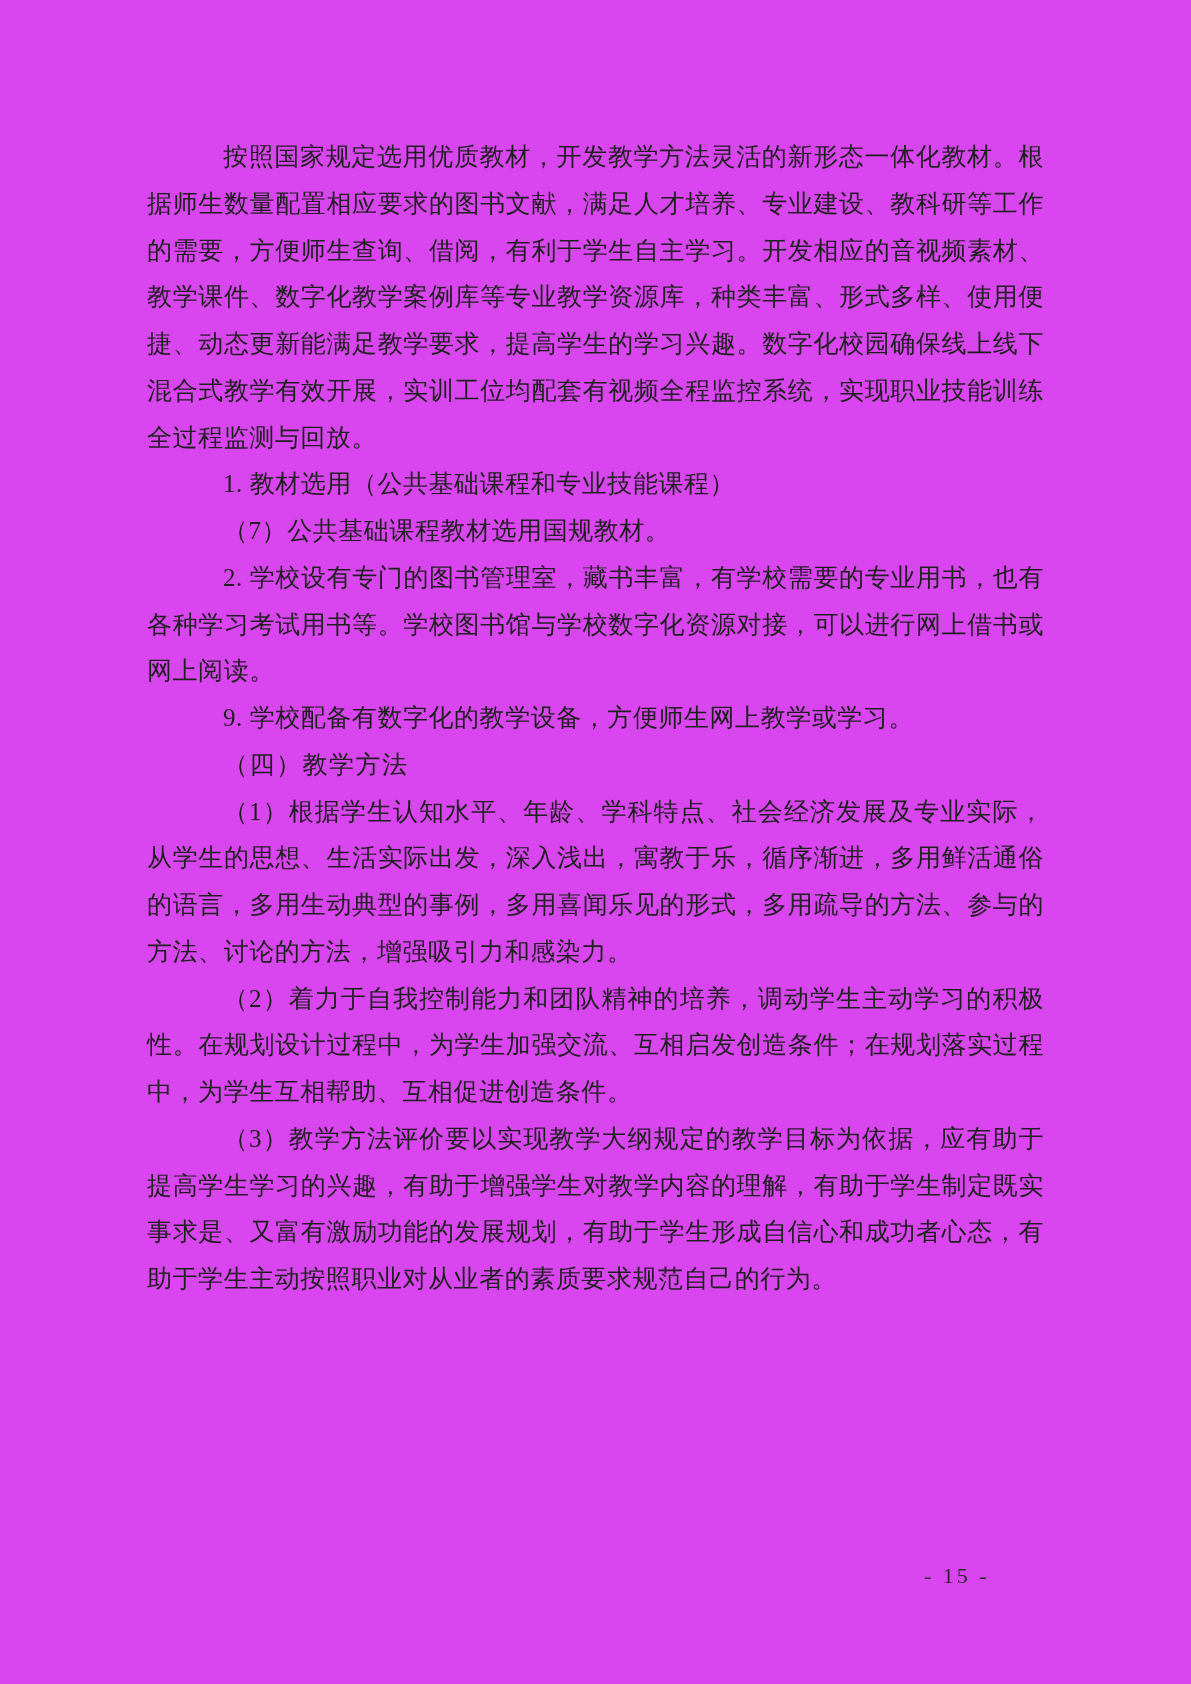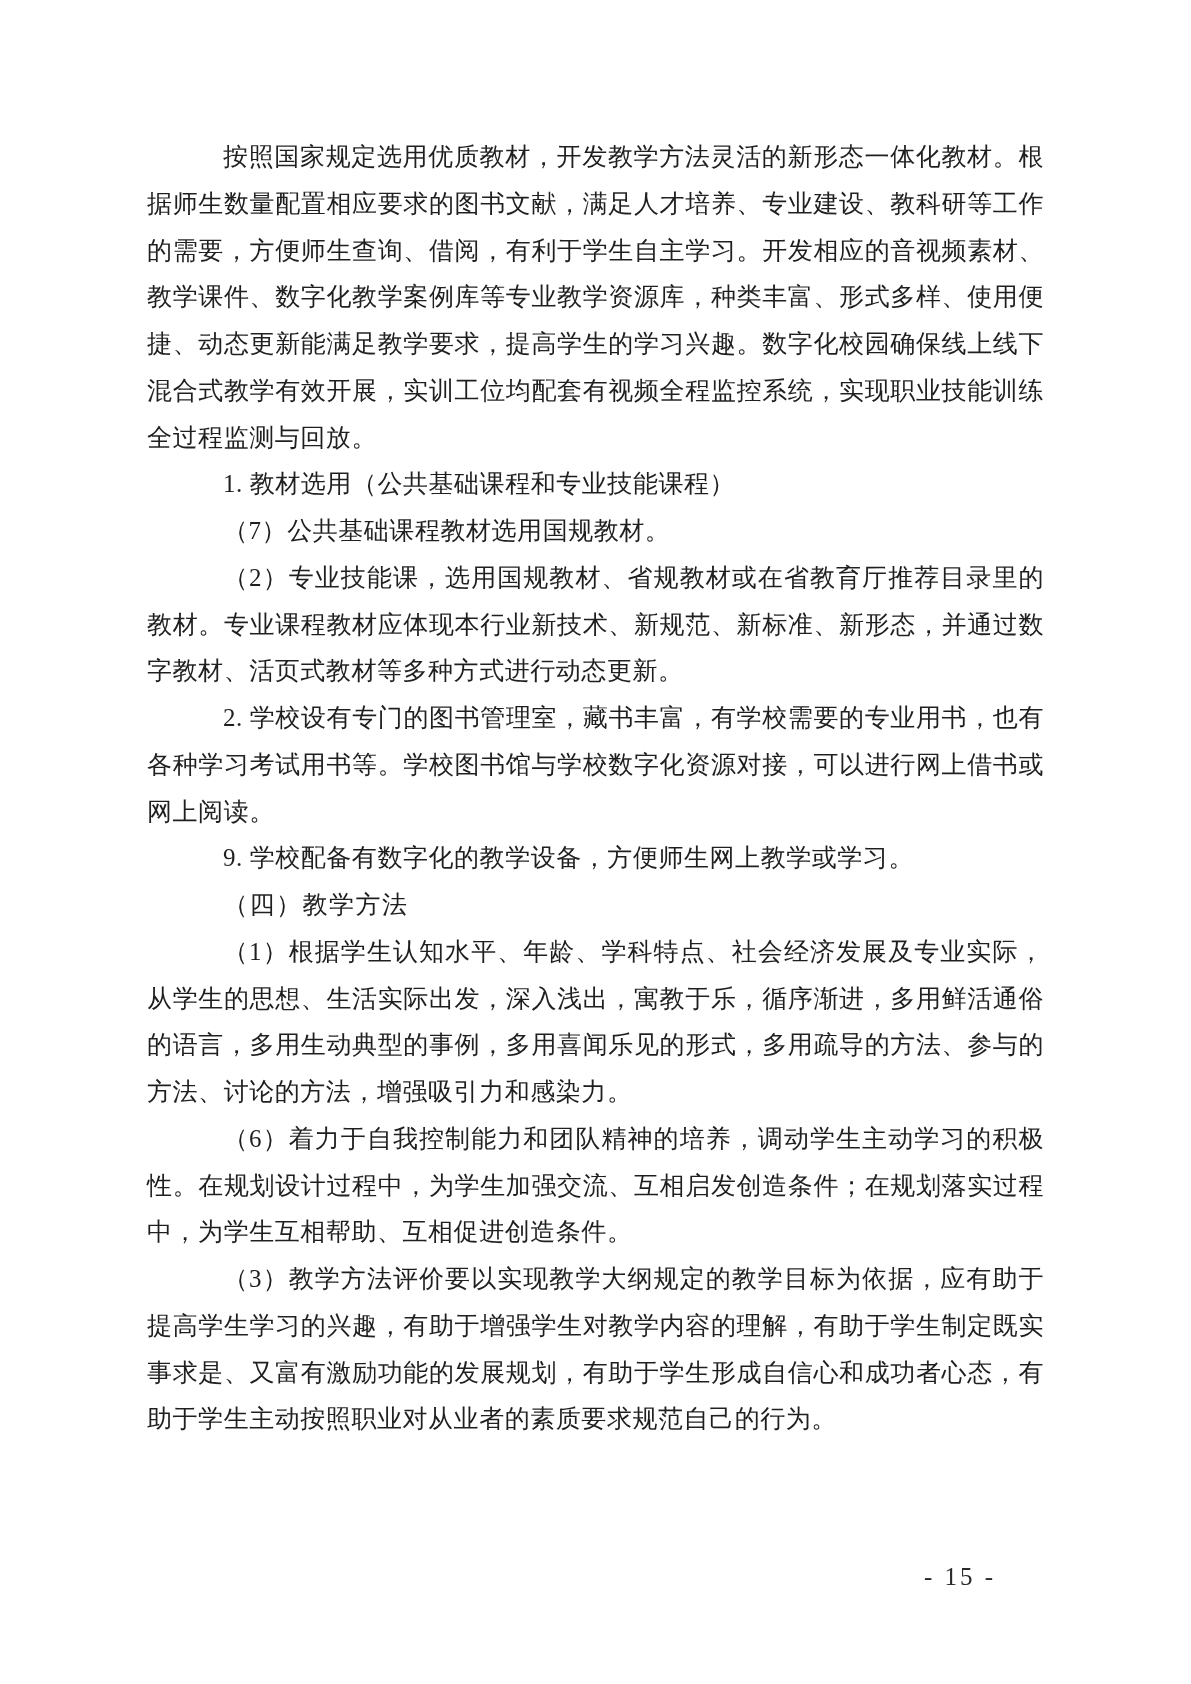--- a/index.html
+++ b/index.html
@@ -12,7 +12,7 @@
     width: 1191px;
     height: 1684px;
     margin: 0 auto;
-    background: #ffffff;
+    background: #d946ef;
     overflow: hidden;
     font-family: "Liberation Serif", "DejaVu Serif", serif;
     color: #1f1f1f;

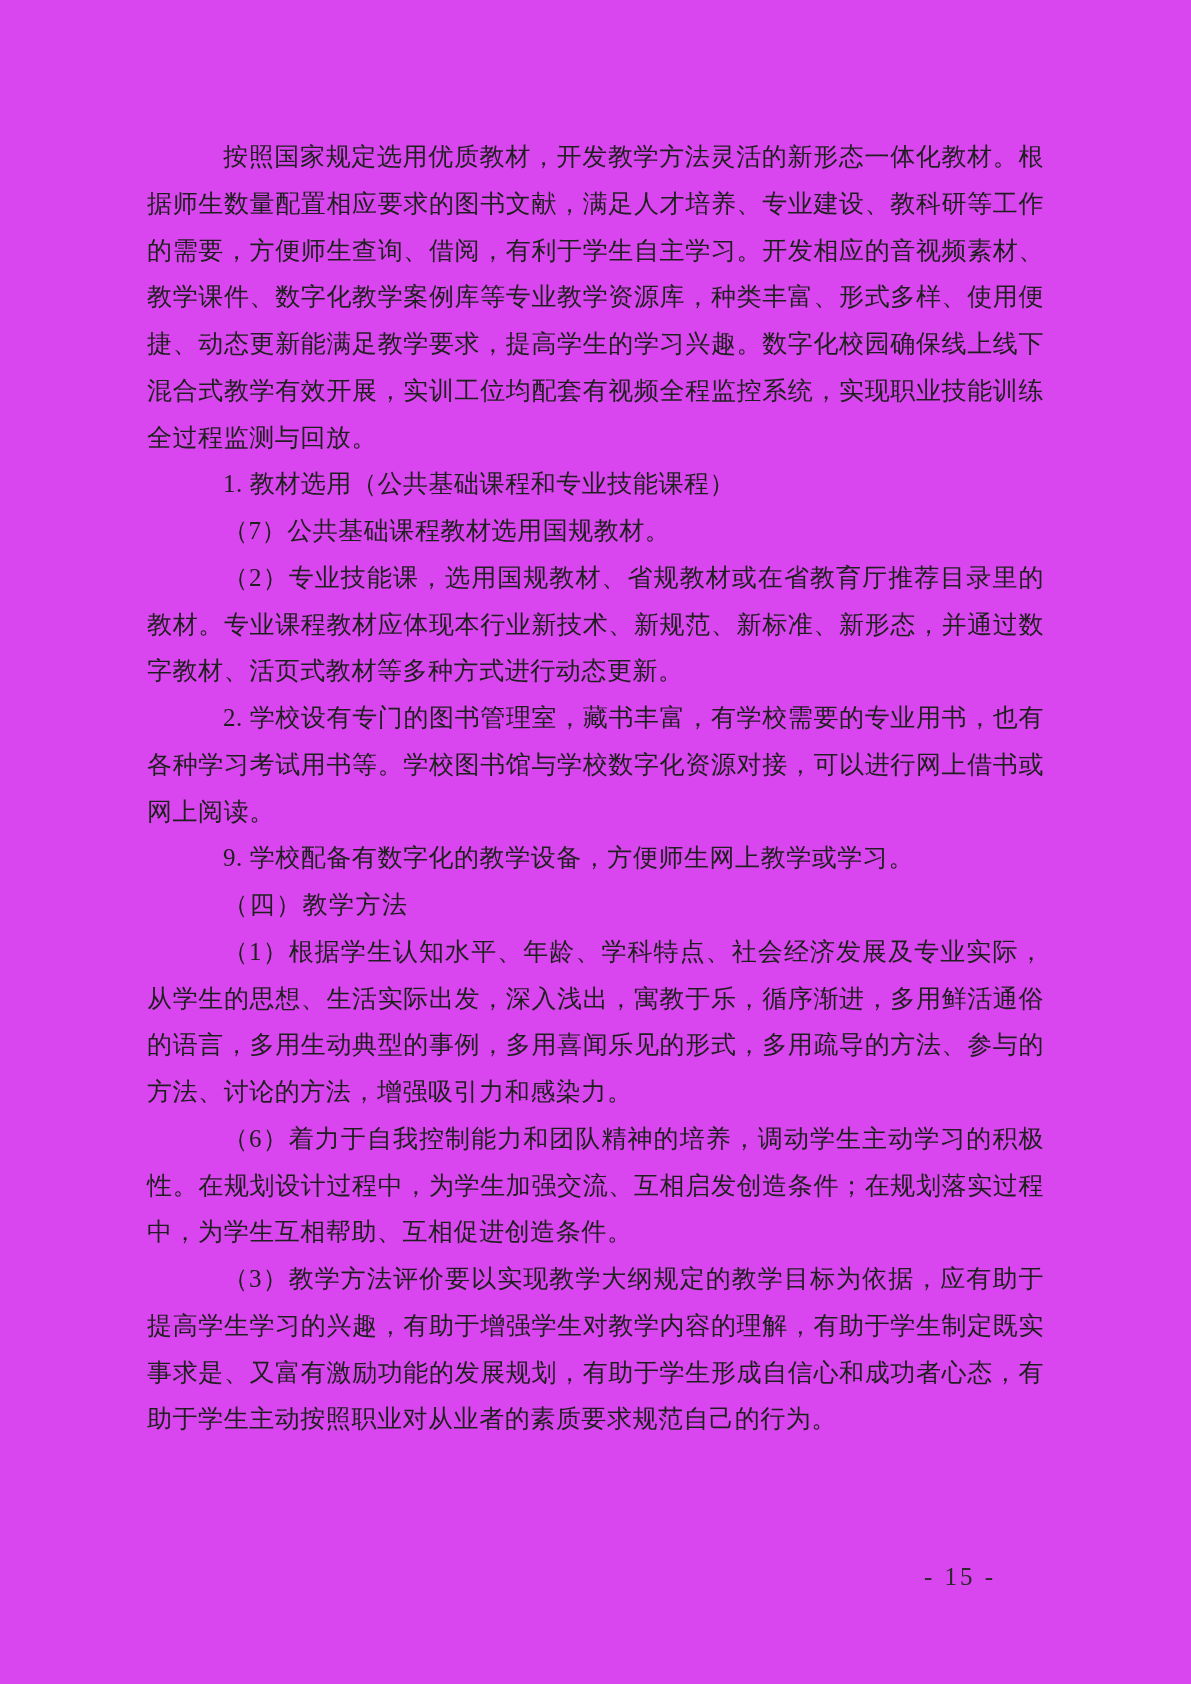--- a/index.html
+++ b/index.html
@@ -56,7 +56,6 @@
     <p class="para">按照国家规定选用优质教材，开发教学方法灵活的新形态一体化教材。根据师生数量配置相应要求的图书文献，满足人才培养、专业建设、教科研等工作的需要，方便师生查询、借阅，有利于学生自主学习。开发相应的音视频素材、教学课件、数字化教学案例库等专业教学资源库，种类丰富、形式多样、使用便捷、动态更新能满足教学要求，提高学生的学习兴趣。数字化校园确保线上线下混合式教学有效开展，实训工位均配套有视频全程监控系统，实现职业技能训练全过程监测与回放。</p>
     <p class="para">1. 教材选用（公共基础课程和专业技能课程）</p>
     <p class="para">（7）公共基础课程教材选用国规教材。</p>
-    <p class="para">（2）专业技能课，选用国规教材、省规教材或在省教育厅推荐目录里的教材。专业课程教材应体现本行业新技术、新规范、新标准、新形态，并通过数字教材、活页式教材等多种方式进行动态更新。</p>
     <p class="para">2. 学校设有专门的图书管理室，藏书丰富，有学校需要的专业用书，也有各种学习考试用书等。学校图书馆与学校数字化资源对接，可以进行网上借书或网上阅读。</p>
     <p class="para">9. 学校配备有数字化的教学设备，方便师生网上教学或学习。</p>
     <p class="para heading">（四）教学方法</p>

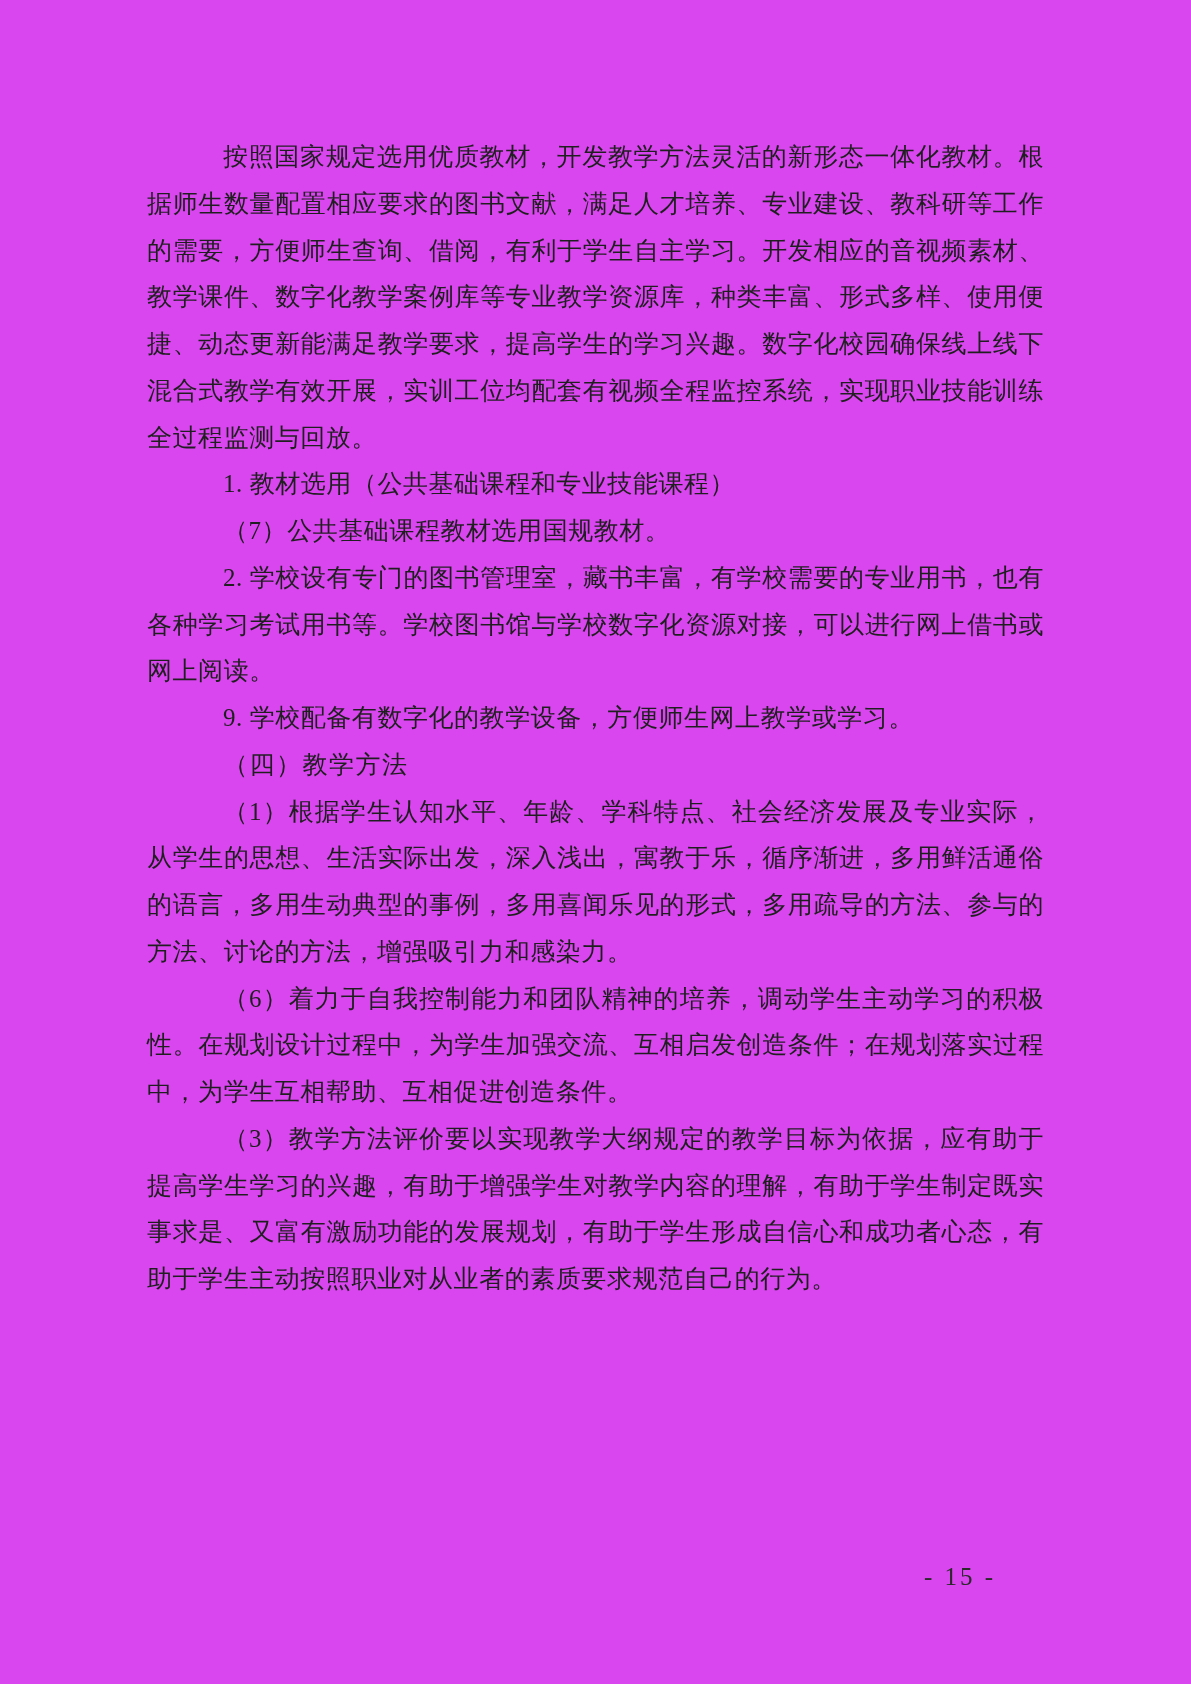--- a/index.html
+++ b/index.html
@@ -60,7 +60,7 @@
     <p class="para">9. 学校配备有数字化的教学设备，方便师生网上教学或学习。</p>
     <p class="para heading">（四）教学方法</p>
     <p class="para">（1）根据学生认知水平、年龄、学科特点、社会经济发展及专业实际，从学生的思想、生活实际出发，深入浅出，寓教于乐，循序渐进，多用鲜活通俗的语言，多用生动典型的事例，多用喜闻乐见的形式，多用疏导的方法、参与的方法、讨论的方法，增强吸引力和感染力。</p>
-    <p class="para">（6）着力于自我控制能力和团队精神的培养，调动学生主动学习的积极性。在规划设计过程中，为学生加强交流、互相启发创造条件；在规划落实过程中，为学生互相帮助、互相促进创造条件。</p>
+    <p class="para">（2）着力于自我控制能力和团队精神的培养，调动学生主动学习的积极性。在规划设计过程中，为学生加强交流、互相启发创造条件；在规划落实过程中，为学生互相帮助、互相促进创造条件。</p>
     <p class="para">（3）教学方法评价要以实现教学大纲规定的教学目标为依据，应有助于提高学生学习的兴趣，有助于增强学生对教学内容的理解，有助于学生制定既实事求是、又富有激励功能的发展规划，有助于学生形成自信心和成功者心态，有助于学生主动按照职业对从业者的素质要求规范自己的行为。</p>
   </div>
   <div class="page-footer">- 15 -</div>

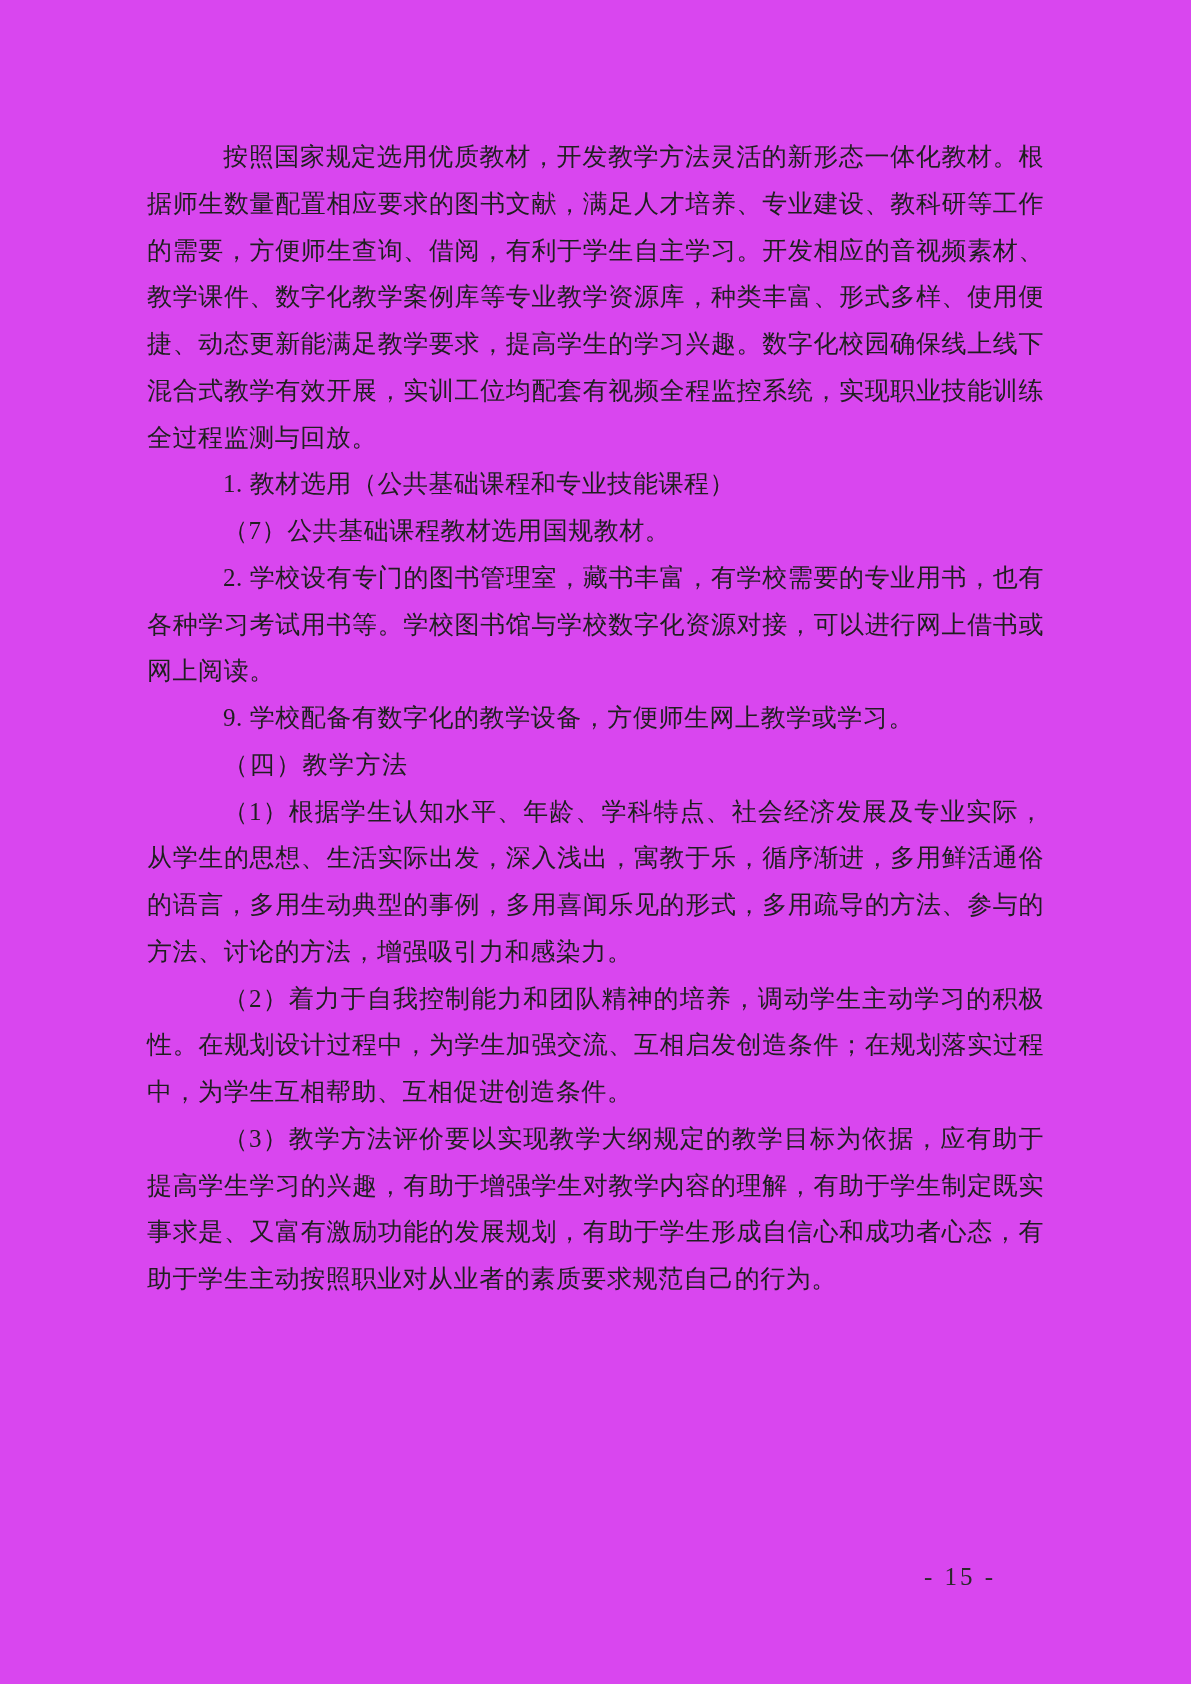--- a/index.html
+++ b/index.html
@@ -42,7 +42,7 @@
     position: absolute;
     left: 924px;
     top: 1563px;
-    font-size: 25px;
+    font-size: 22px;
     letter-spacing: 3px;
     color: #2a2a2a;
     font-family: "Liberation Serif", "DejaVu Serif", serif;

